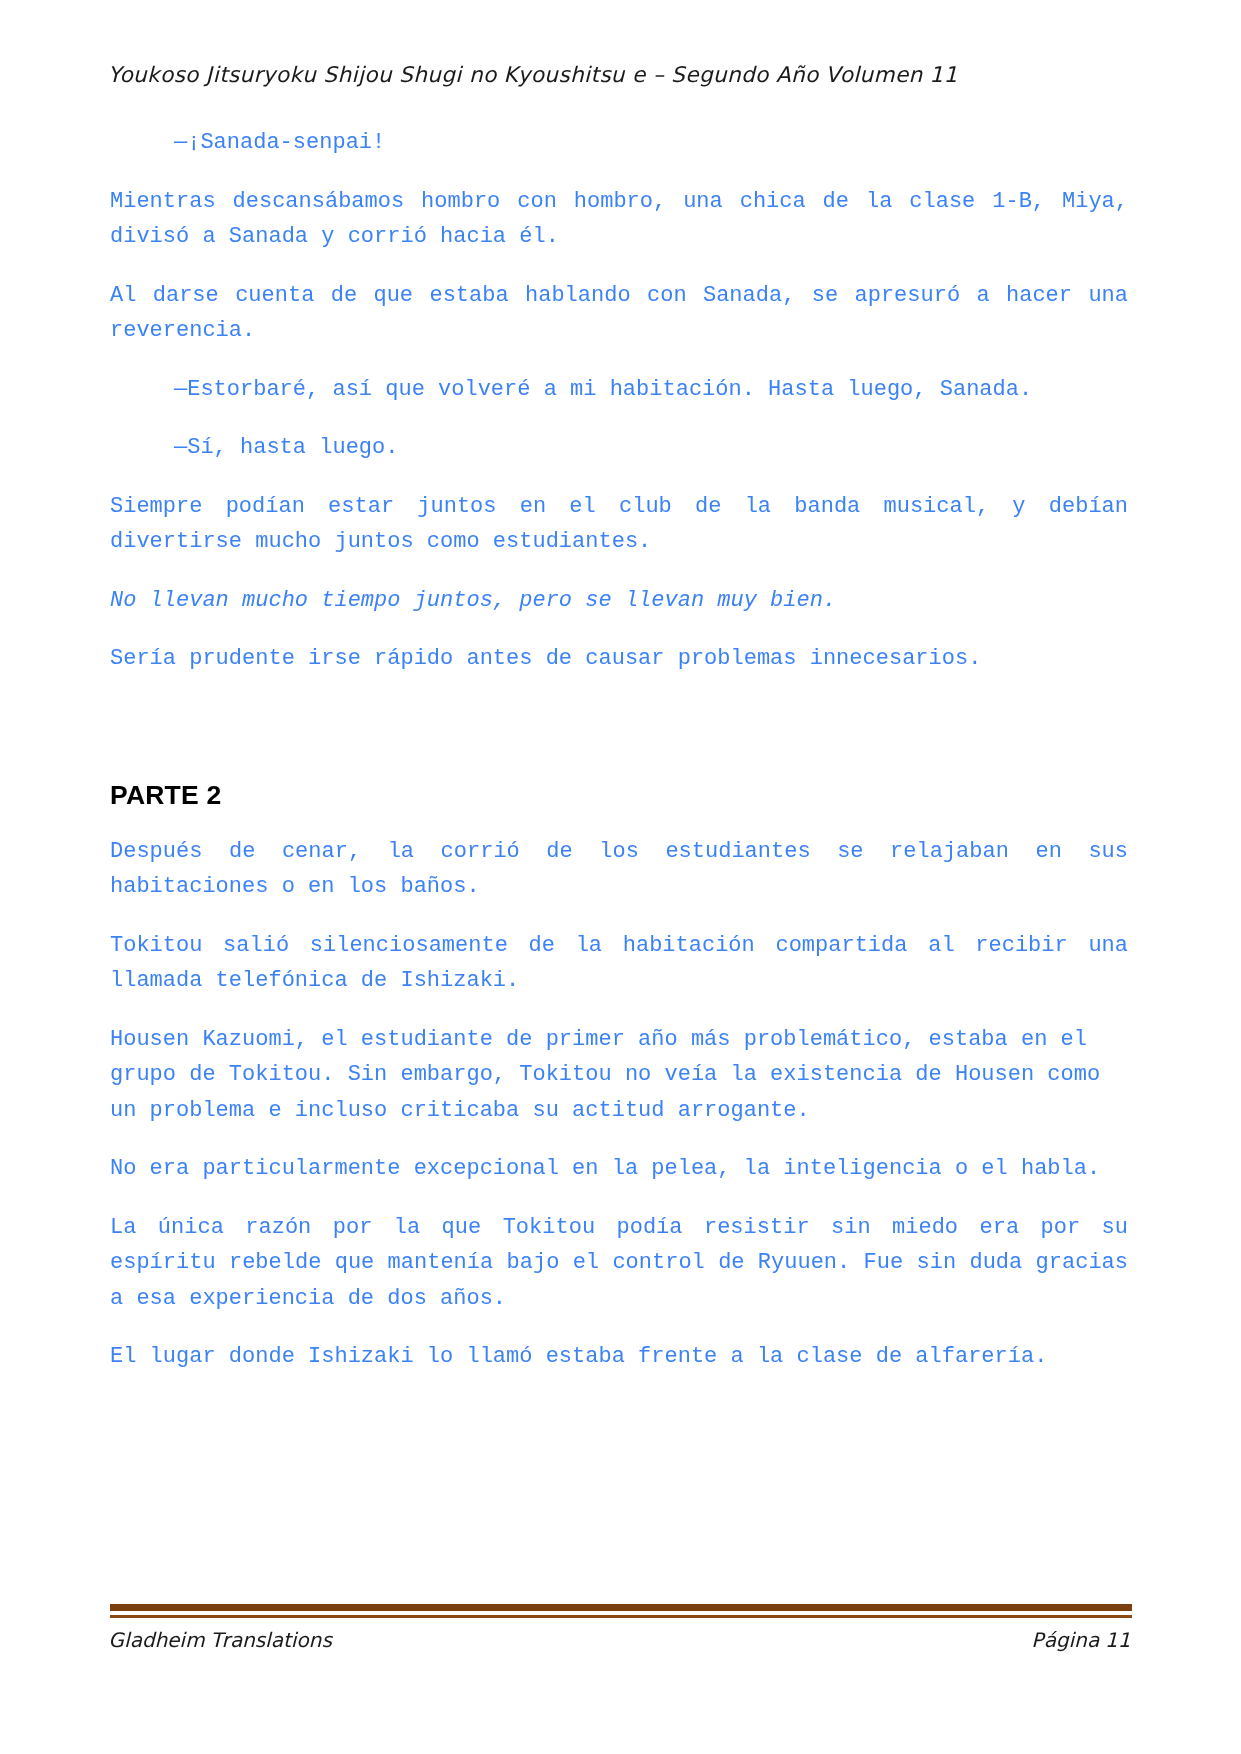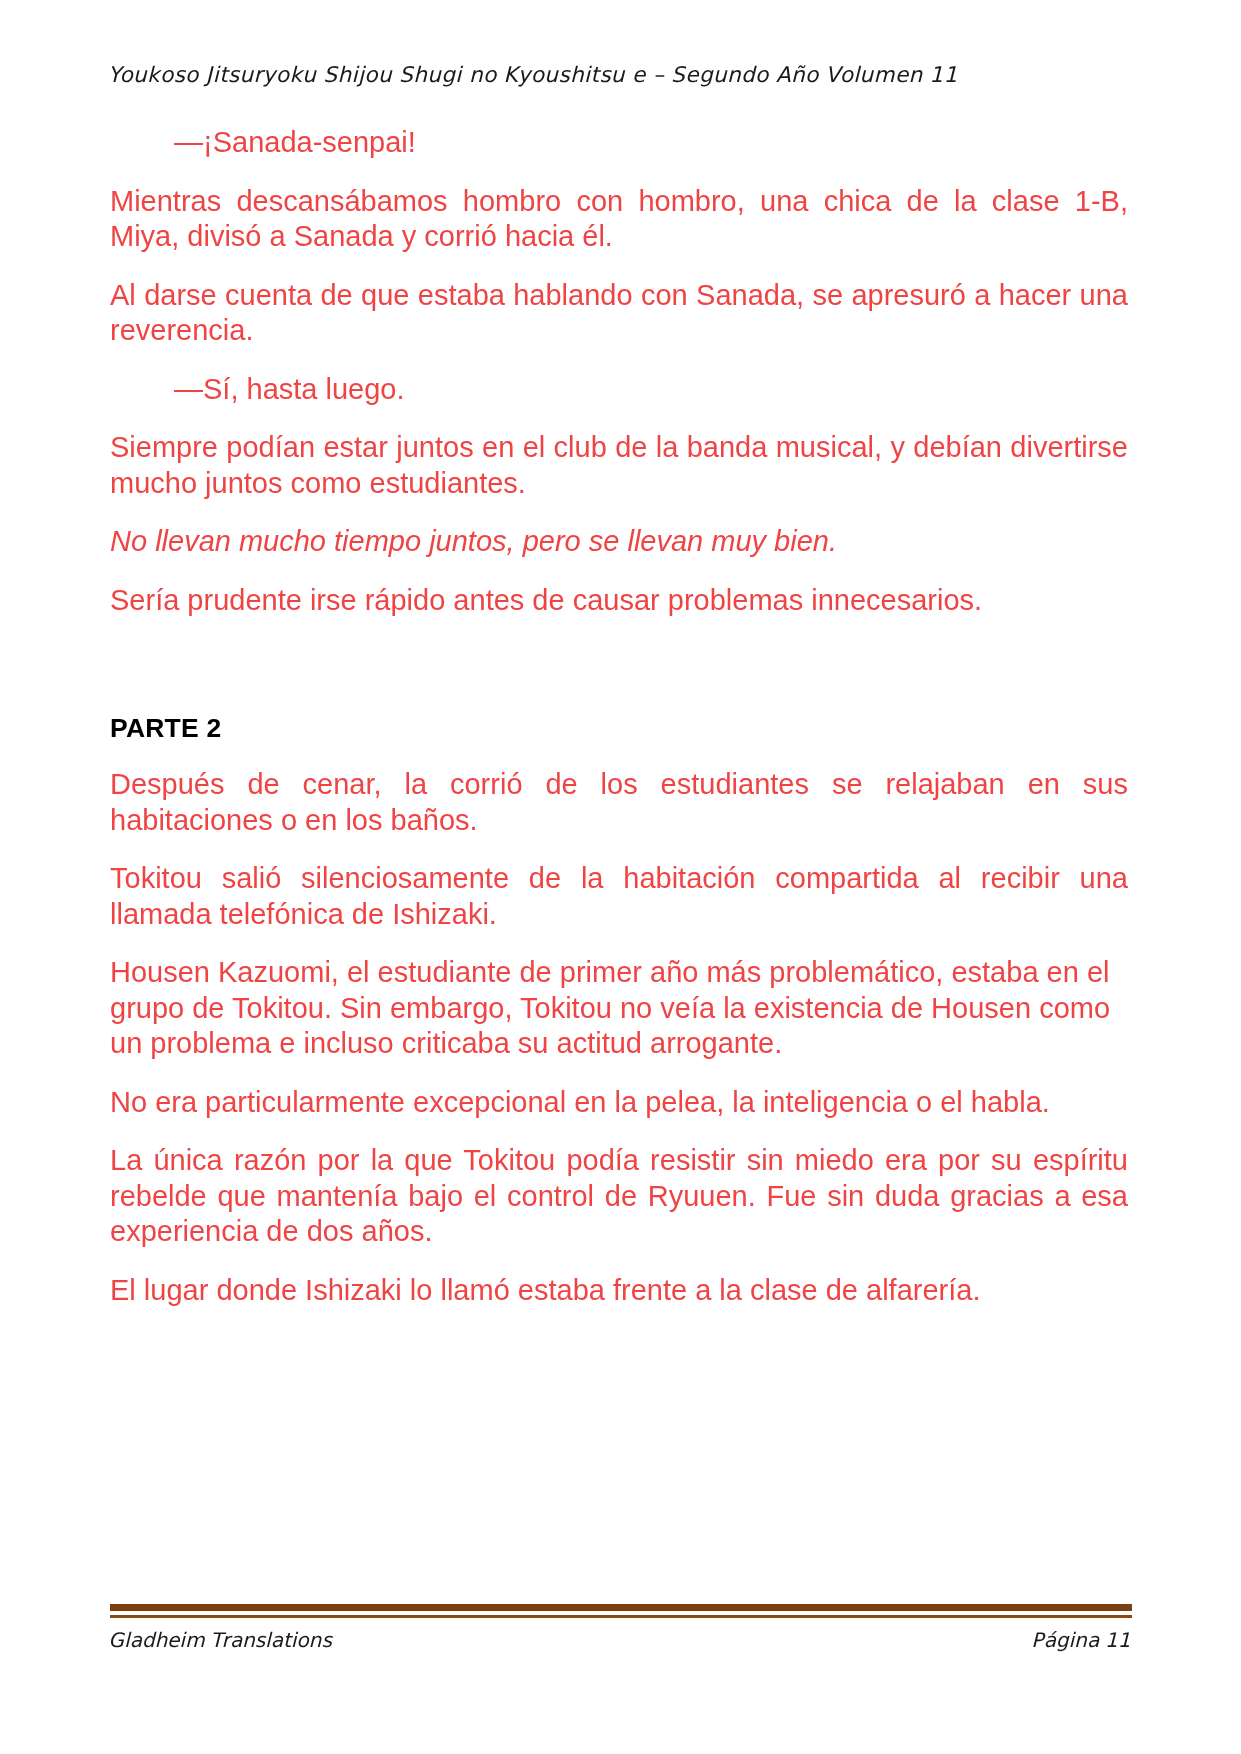--- a/index.html
+++ b/index.html
@@ -50,11 +50,12 @@
     width: 1018px;
   }
   .para {
-    font-size: 29px;
+    font-size: 22px;
     line-height: 35.5px;
     margin: 0 0 23px 0;
-    color: #ef4444;
+    color: #3b82f6;
     font-stretch: condensed;
+    font-family: Liberation Mono, monospace;
     -moz-font-feature-settings: normal;
   }
   .para.justify {

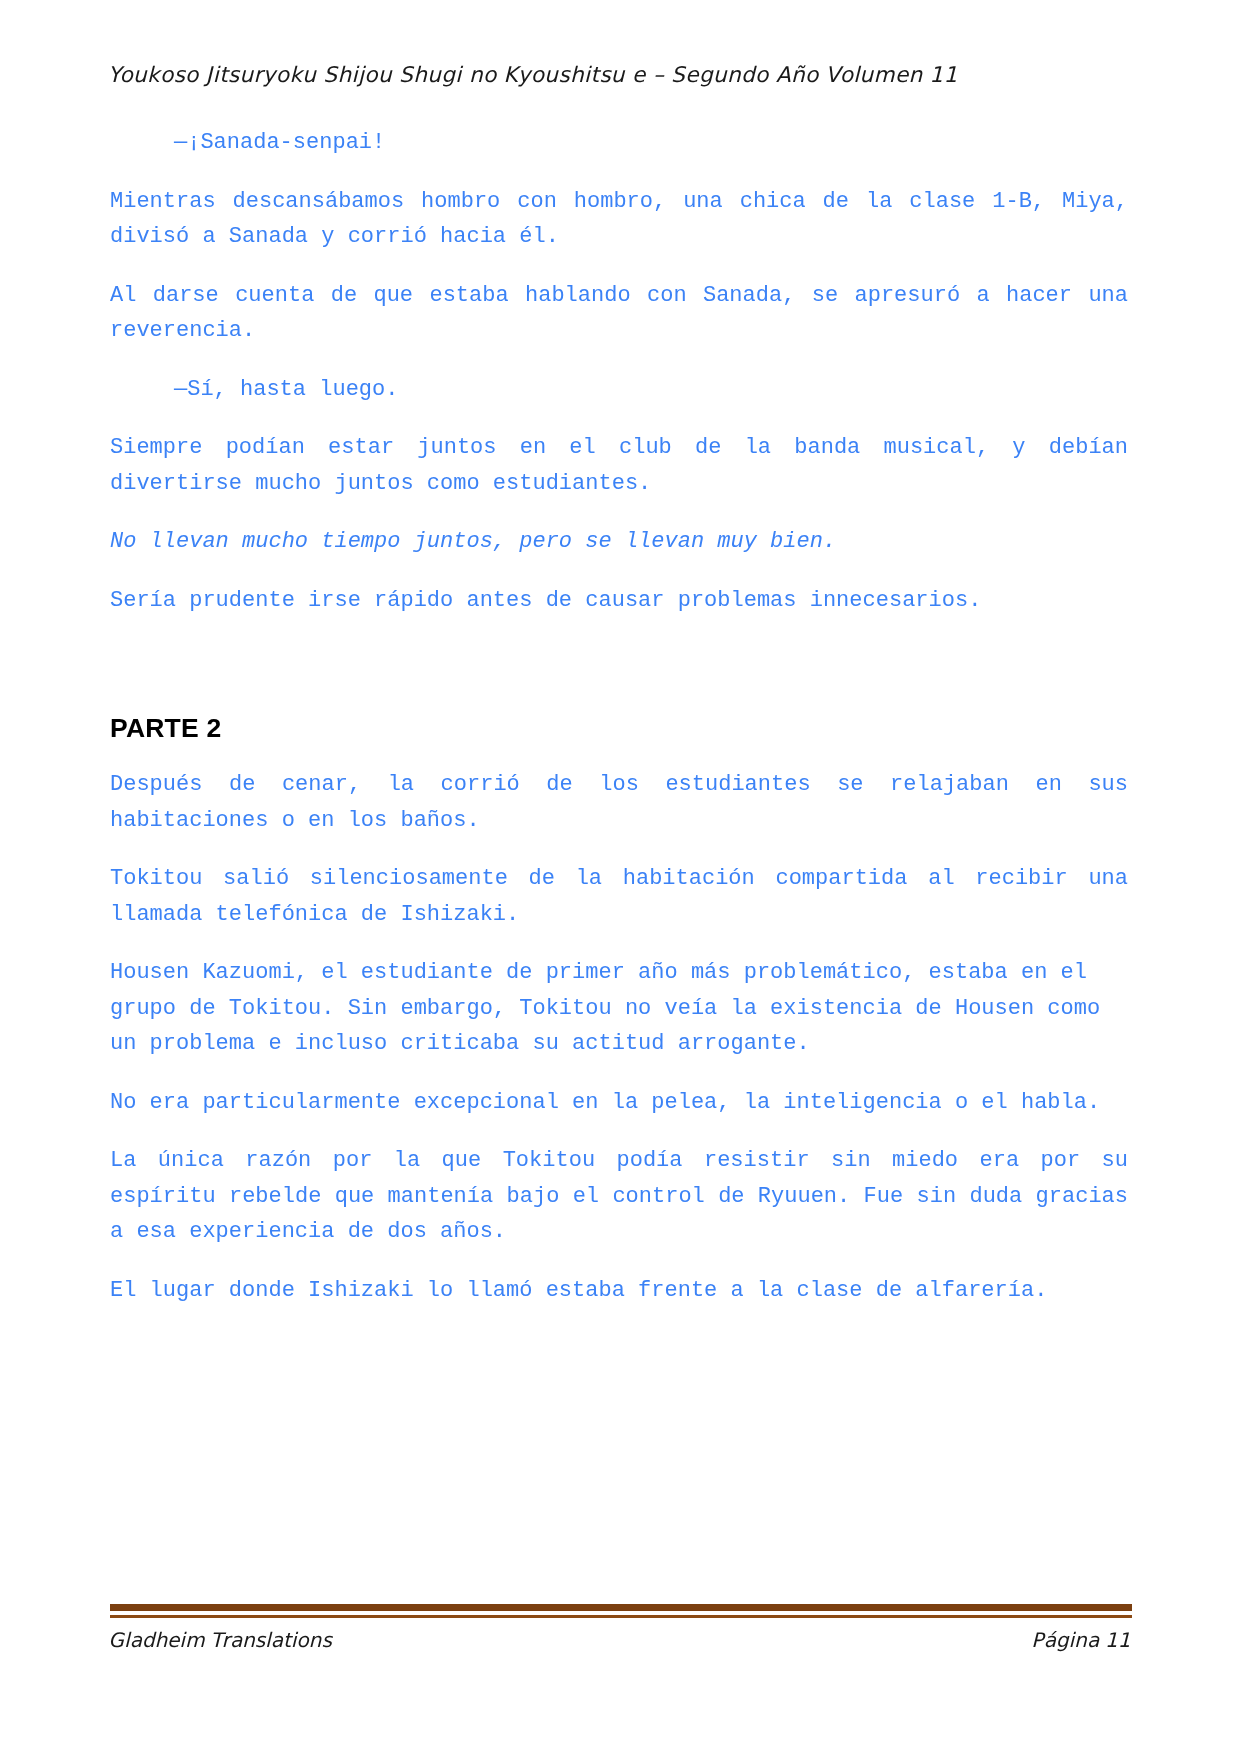--- a/index.html
+++ b/index.html
@@ -143,6 +143,7 @@
 
     <p class="para justify">Al darse cuenta de que estaba hablando con Sanada, se apresuró a hacer una reverencia.</p>
 
+    <p class="para dialogue">—Estorbaré, así que volveré a mi habitación. Hasta luego, Sanada.</p>
 
     <p class="para dialogue">—Sí, hasta luego.</p>
 

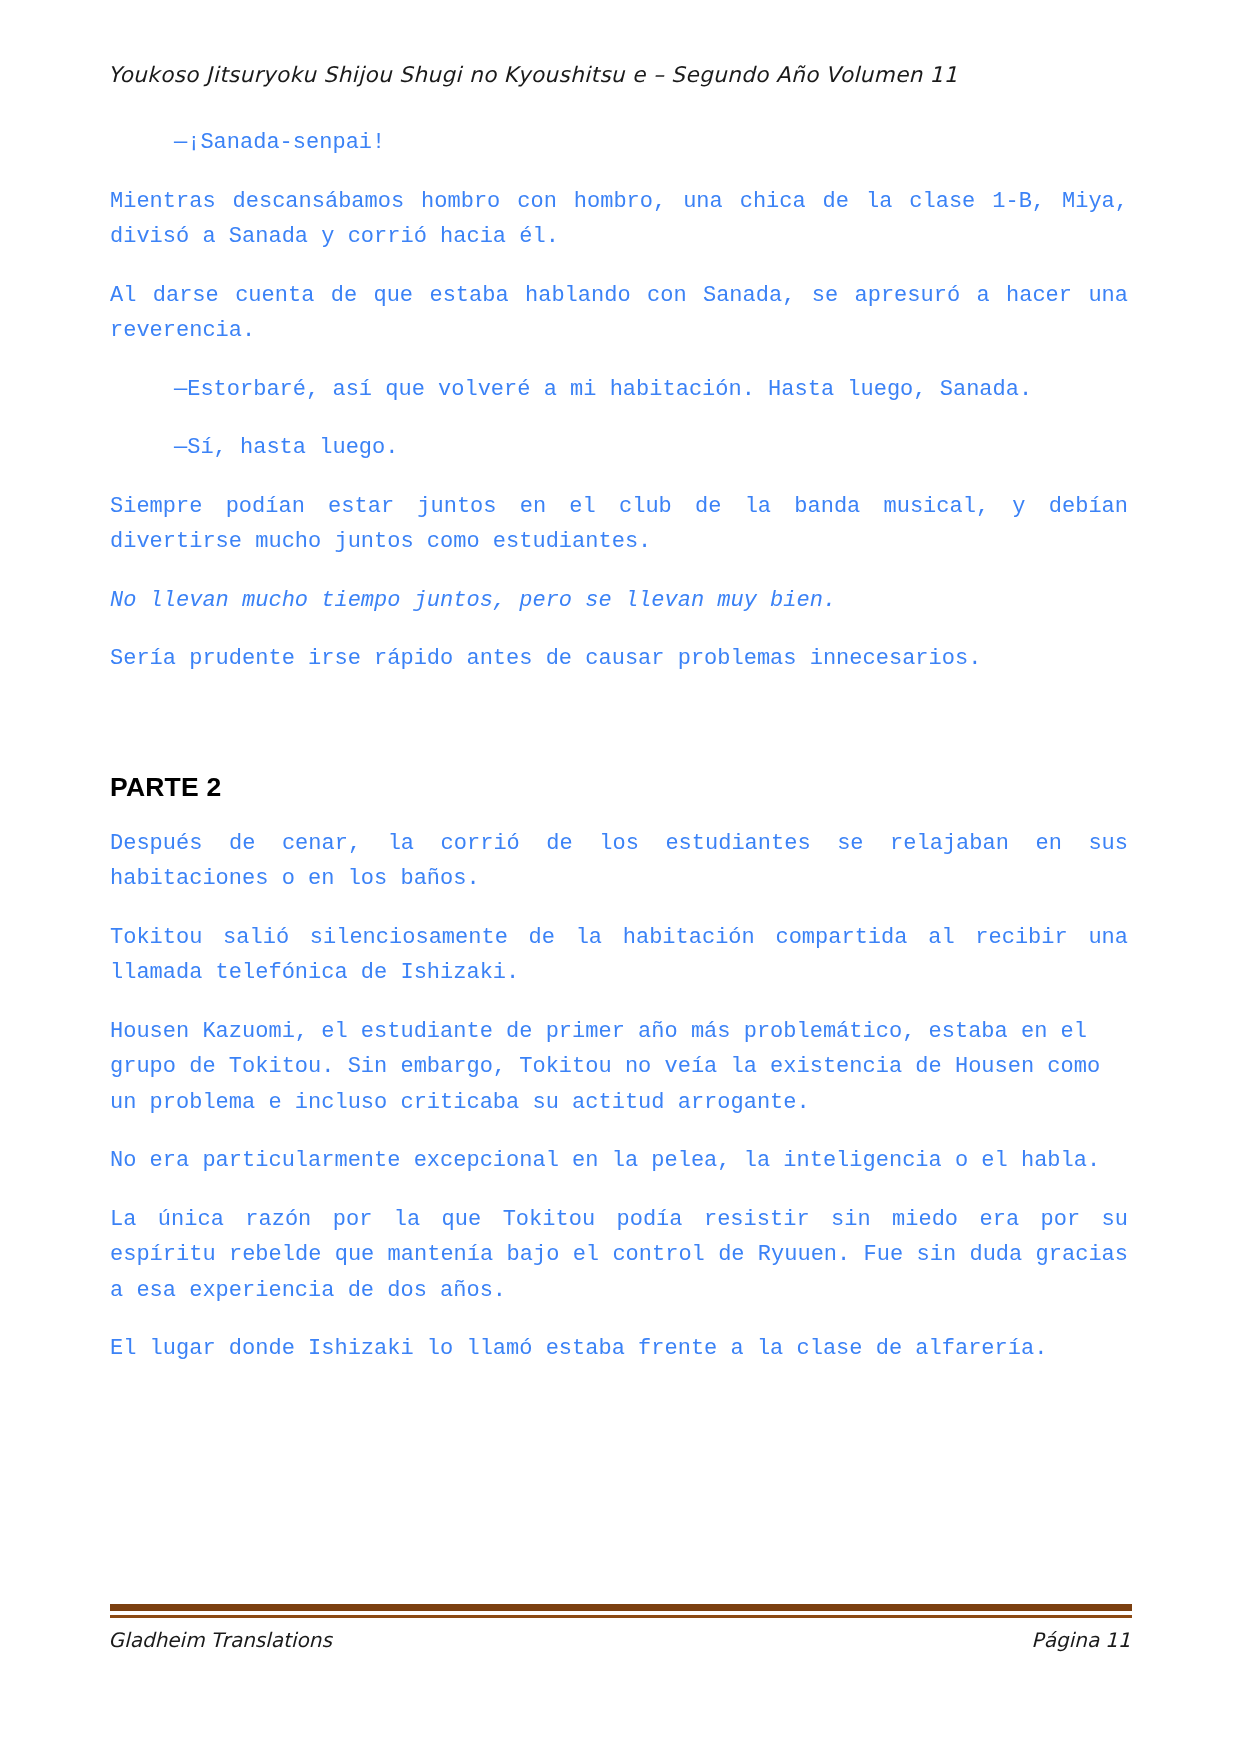--- a/index.html
+++ b/index.html
@@ -77,7 +77,7 @@
     font-size: 26.5px;
     line-height: 34px;
     font-weight: bold;
-    margin: 8px 0 22px 0;
+    margin: 16px 0 22px 0;
     text-align: left;
     letter-spacing: 0.2px;
   }

